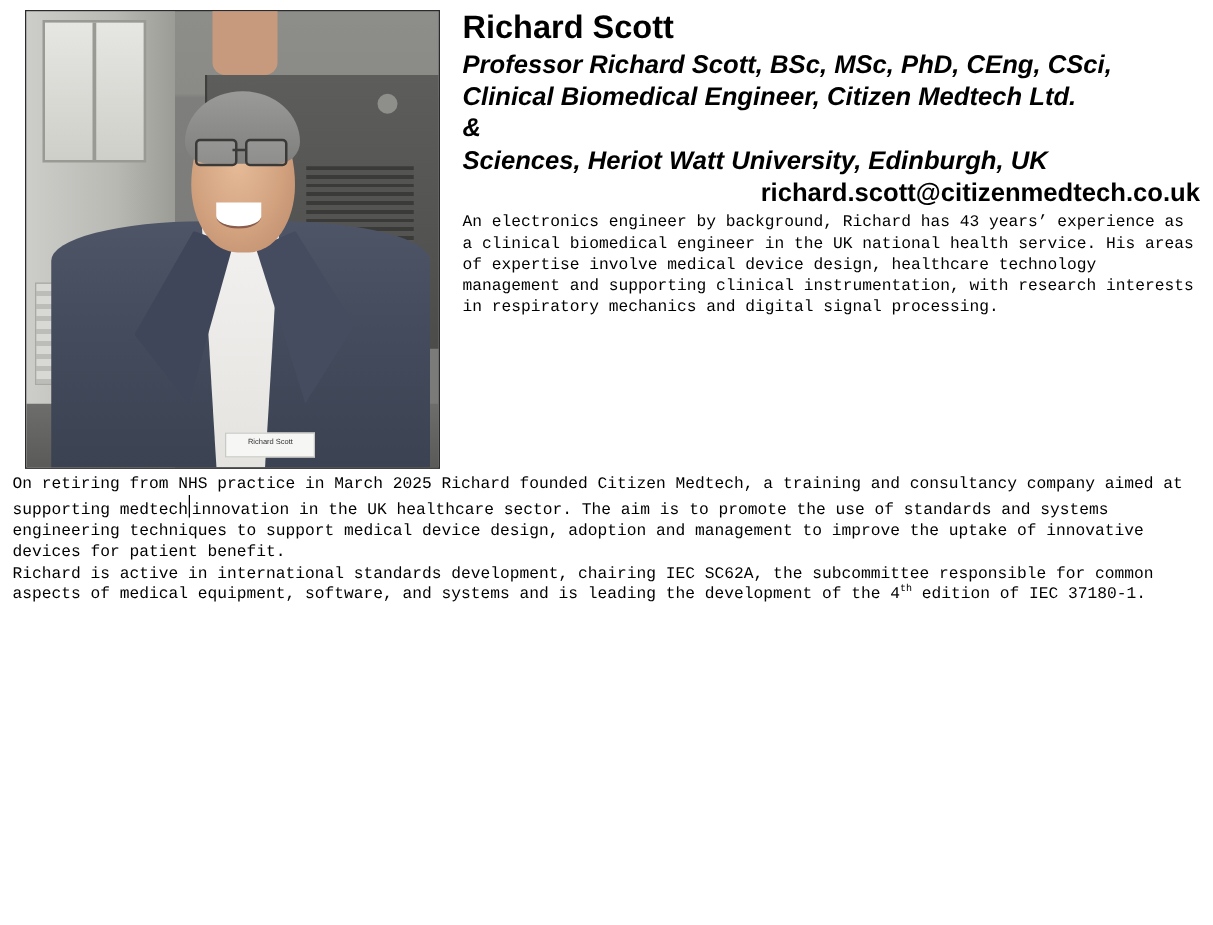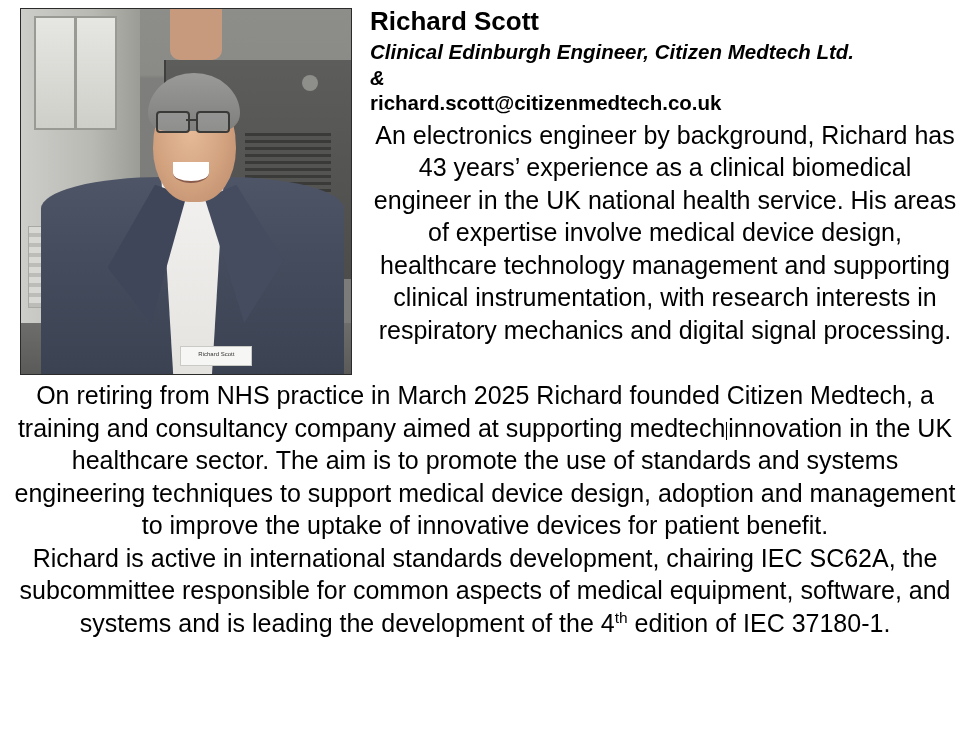--- a/index.html
+++ b/index.html
@@ -248,6 +248,7 @@
     </div>
 
     <h1 class="name">Richard Scott</h1>
+    <div class="credentials">Professor Richard Scott, BSc, MSc, PhD, CEng, CSci,</div>
     <div class="credentials">Clinical Edinburgh Engineer, Citizen Medtech Ltd.</div>
     <div class="credentials">&amp;</div>
     <div class="email">richard.scott@citizenmedtech.co.uk</div>

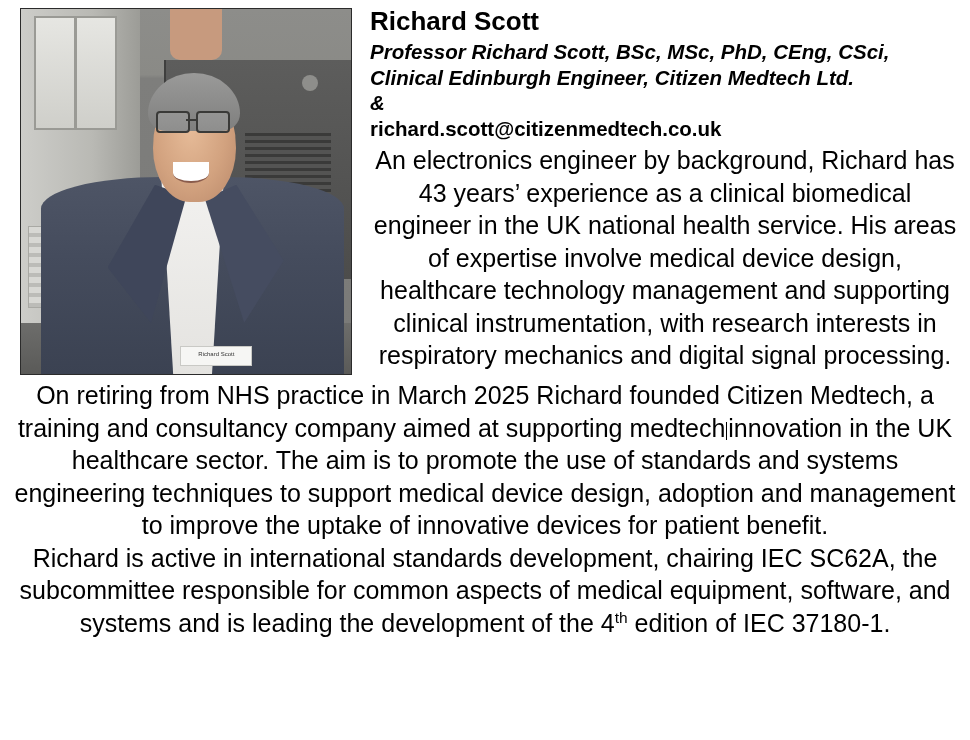--- a/index.html
+++ b/index.html
@@ -249,7 +249,7 @@
 
     <h1 class="name">Richard Scott</h1>
     <div class="credentials">Professor Richard Scott, BSc, MSc, PhD, CEng, CSci,</div>
-    <div class="credentials">Clinical Edinburgh Engineer, Citizen Medtech Ltd.</div>
+    <div class="credentials">Clinical Biomedical Engineer, Citizen Medtech Ltd.</div>
     <div class="credentials">&amp;</div>
     <div class="email">richard.scott@citizenmedtech.co.uk</div>
 

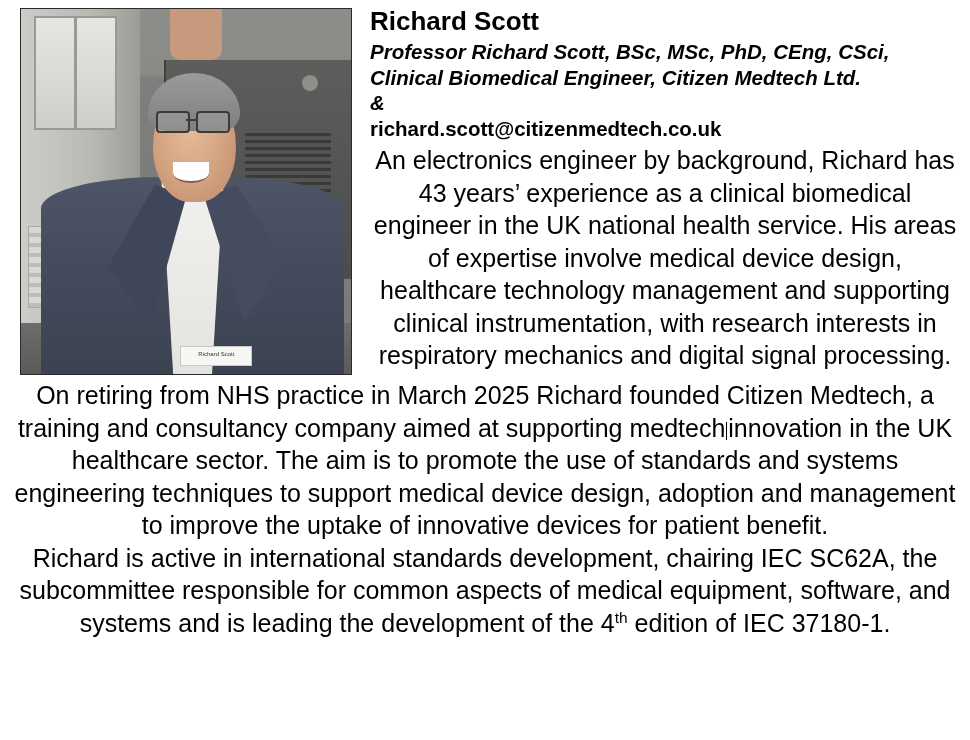--- a/index.html
+++ b/index.html
@@ -251,6 +251,7 @@
     <div class="credentials">Professor Richard Scott, BSc, MSc, PhD, CEng, CSci,</div>
     <div class="credentials">Clinical Biomedical Engineer, Citizen Medtech Ltd.</div>
     <div class="credentials">&amp;</div>
+    <div class="credentials">Sciences, Heriot Watt University, Edinburgh, UK</div>
     <div class="email">richard.scott@citizenmedtech.co.uk</div>
 
     <div class="bio">An electronics engineer by background, Richard has 43 years’ experience as a clinical biomedical engineer in the UK national health service. His areas of expertise involve medical device design, healthcare technology management and supporting clinical instrumentation, with research interests in respiratory mechanics and digital signal processing.</div>

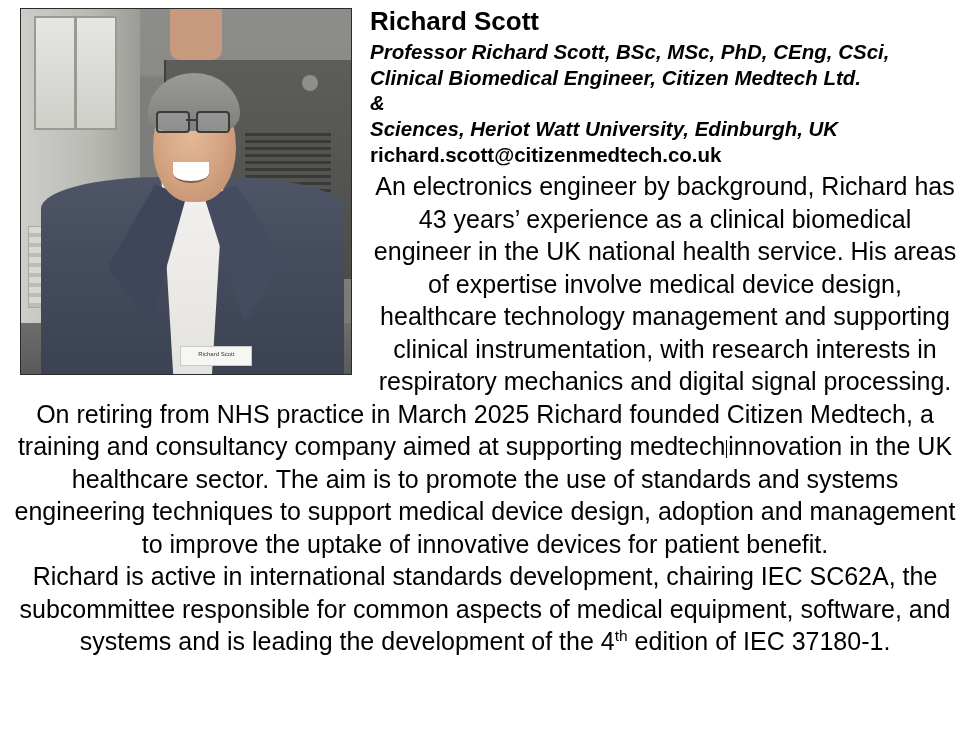--- a/index.html
+++ b/index.html
@@ -187,6 +187,7 @@
     font-weight: bold;
     line-height: 1.28;
     margin: 0 0 2px 0;
+    text-align: right;
   }
   .bio {
     font-size: 25px;

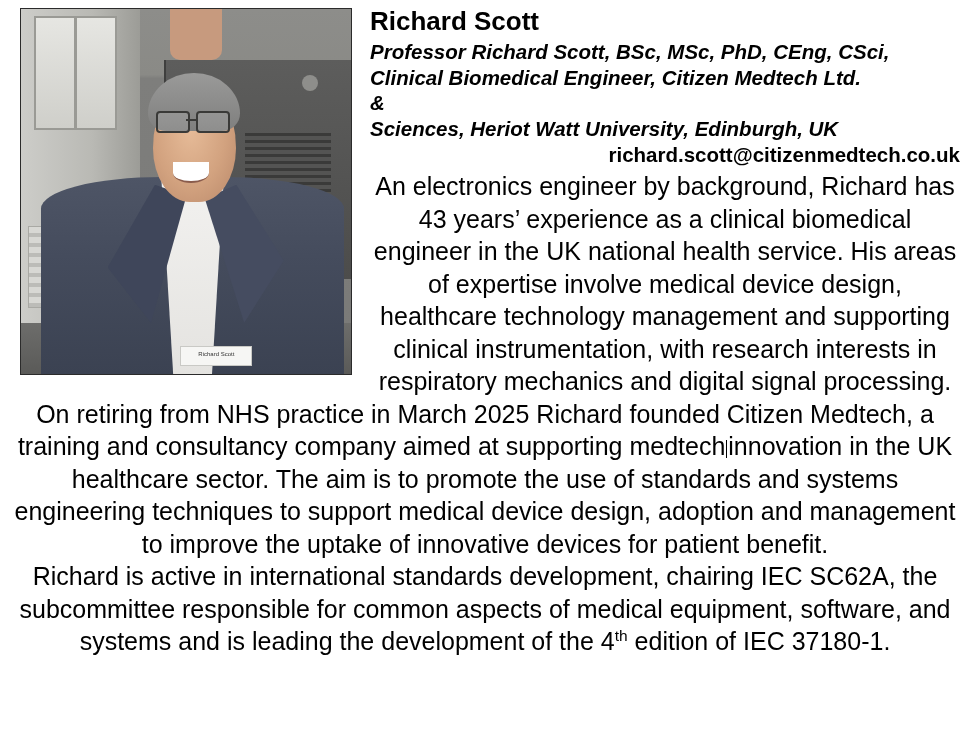--- a/index.html
+++ b/index.html
@@ -190,10 +190,11 @@
     text-align: right;
   }
   .bio {
-    font-size: 25px;
+    font-size: 13px;
     line-height: 1.30;
     margin: 0;
-    text-align: center;
+    text-align: left;
+    font-family: Liberation Mono, monospace;
   }
   .bio p {
     margin: 0;

